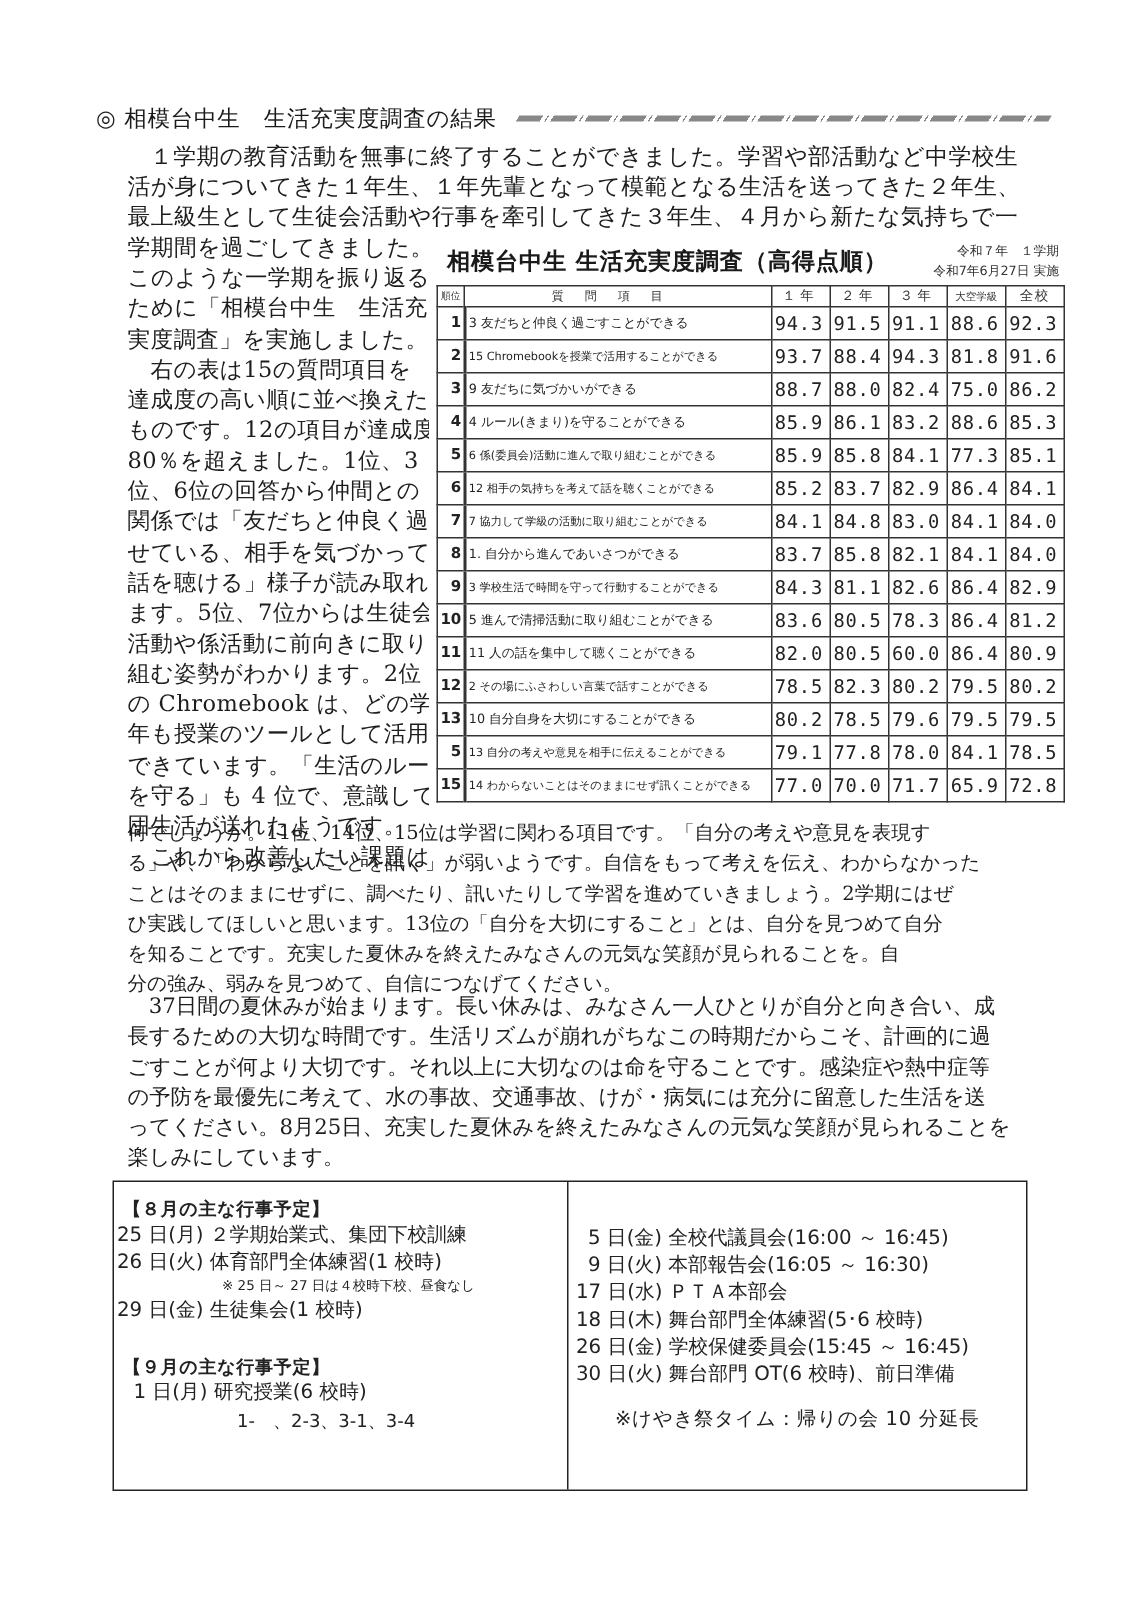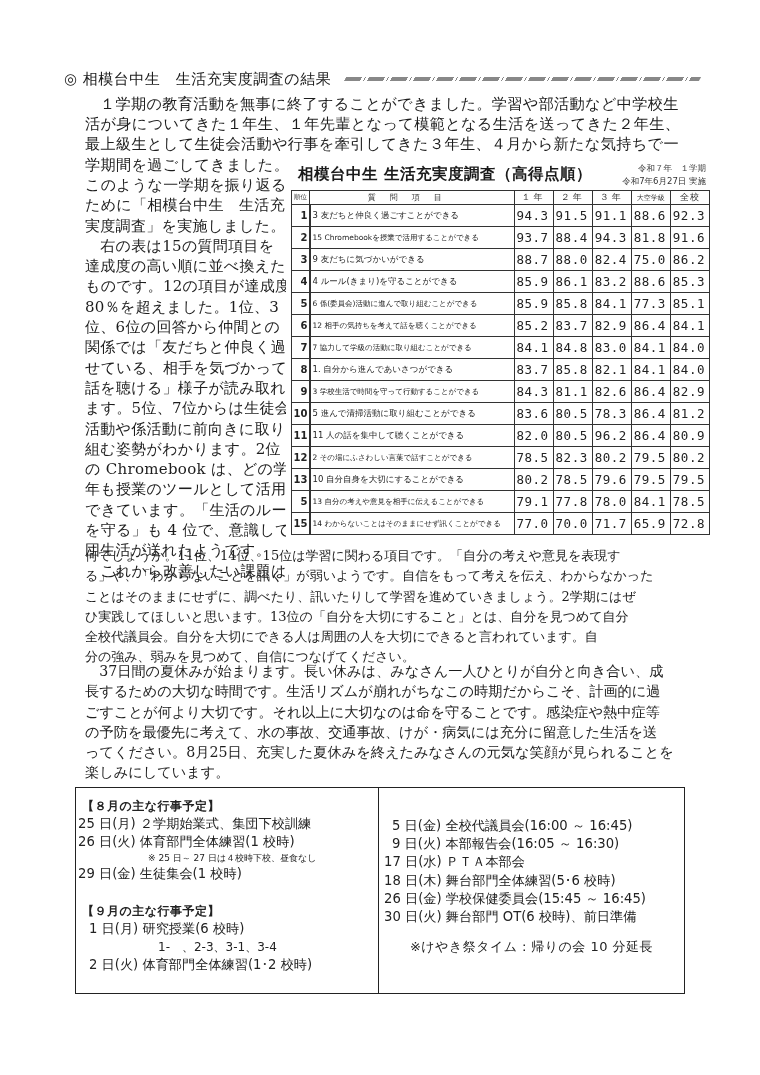--- a/index.html
+++ b/index.html
@@ -212,7 +212,7 @@
         <td class="item">11 人の話を集中して聴くことができる</td>
         <td class="num">82.0</td>
         <td class="num">80.5</td>
-        <td class="num">96.2</td>
+        <td class="num">60.0</td>
         <td class="num">86.4</td>
         <td class="num">80.9</td>
       </tr>

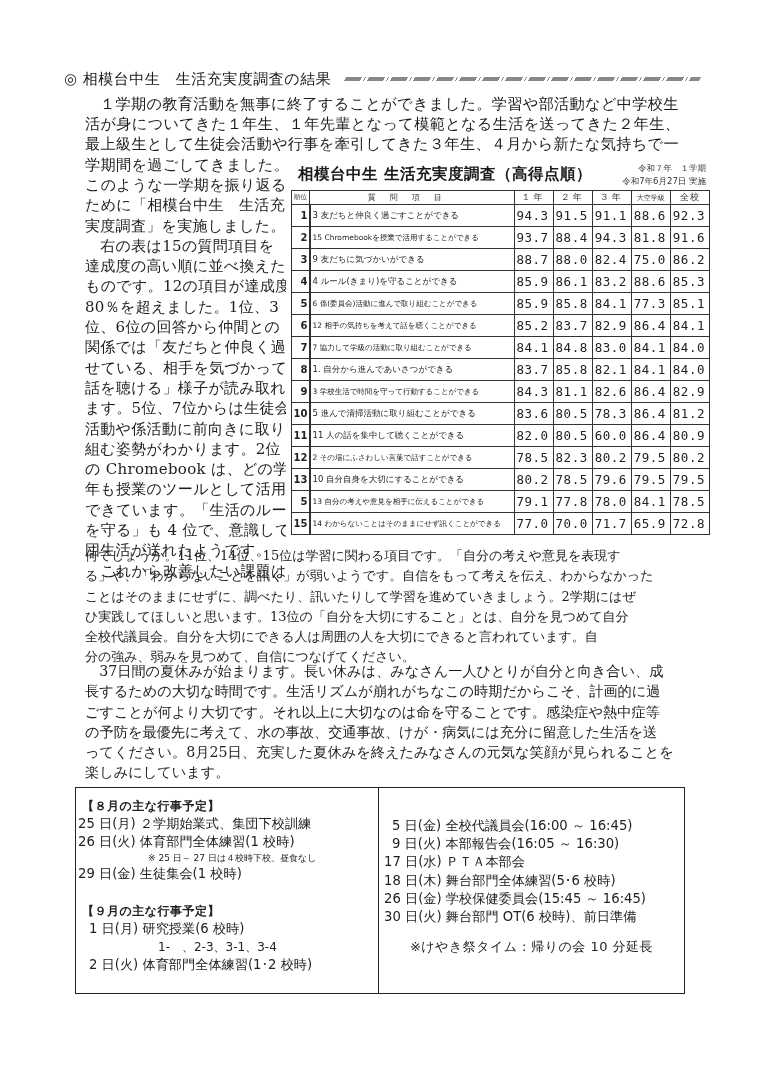--- a/index.html
+++ b/index.html
@@ -260,7 +260,7 @@
     <span class="line">る」や、「わからないことを訊く」が弱いようです。自信をもって考えを伝え、わからなかった</span>
     <span class="line">ことはそのままにせずに、調べたり、訊いたりして学習を進めていきましょう。2学期にはぜ</span>
     <span class="line">ひ実践してほしいと思います。13位の「自分を大切にすること」とは、自分を見つめて自分</span>
-    <span class="line">全校代議員会。自分を大切にできる人は周囲の人を大切にできると言われています。自</span>
+    <span class="line">を知ることです。充実した夏休みを終えたみなさんの元気な笑顔が見られることを。自</span>
     <span class="line">分の強み、弱みを見つめて、自信につなげてください。</span>
   </div>
 

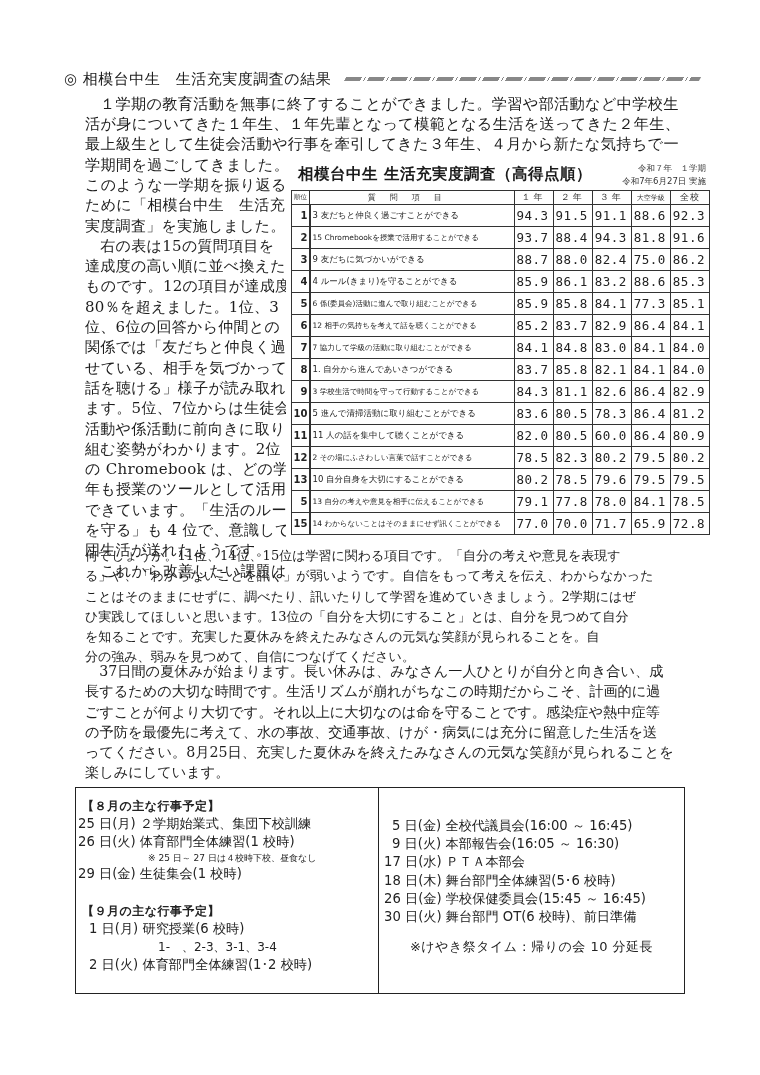--- a/index.html
+++ b/index.html
@@ -284,7 +284,6 @@
       <div class="sched-heading">【９月の主な行事予定】</div>
       <div class="sched-line pad1">1 日(月) 研究授業(6 校時)</div>
       <div class="sched-sub">1-　、2-3、3-1、3-4</div>
-      <div class="sched-line pad1">2 日(火) 体育部門全体練習(1･2 校時)</div>
     </div>
     <div class="sched-col sched-right">
       <div class="sched-line pad1"> 5 日(金) 全校代議員会(16:00 ～ 16:45)</div>

